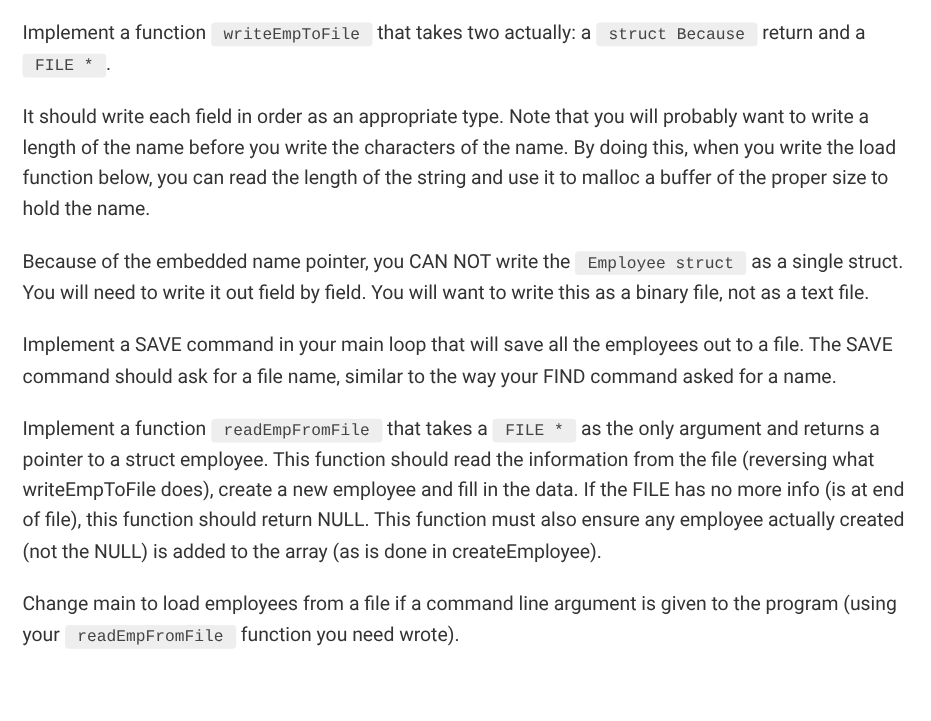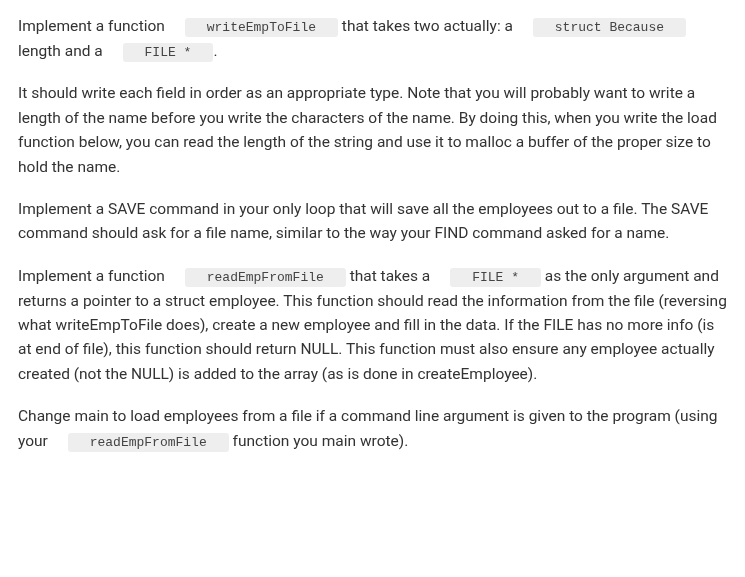--- a/index.html
+++ b/index.html
@@ -22,10 +22,9 @@
     font-size: 13px;
     background: #eeeeee;
     color: #444444;
-    padding: 2px 22px;
+    padding: 2px 10px;
     border-radius: 3px;
     white-space: nowrap;
-    margin-left: 16px;
   }
 </style>
 </head>

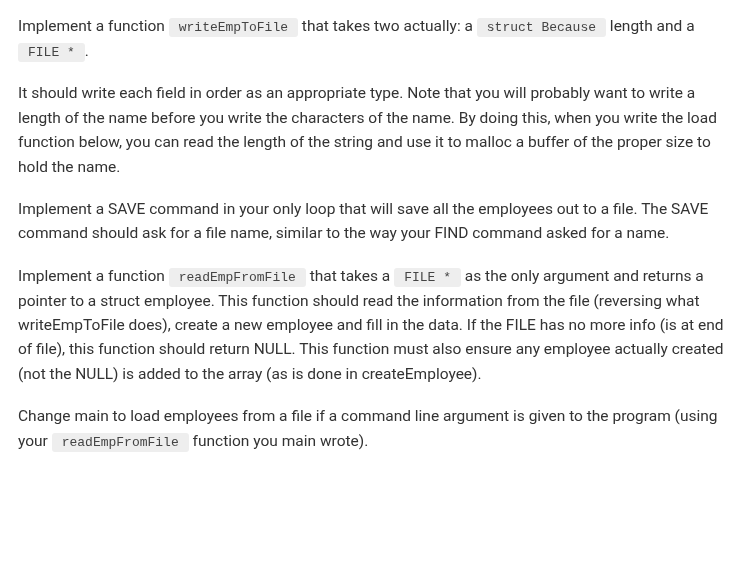--- a/index.html
+++ b/index.html
@@ -31,7 +31,7 @@
 <body>
 
 <div id="content">
-    <p><span>Implement a function </span><code>writeEmpToFile</code><span> that takes two actually: a </span><code>struct Because</code><span> length and a </span><code>FILE *</code><span>.</span></p>
+    <p><span>Implement a function </span><code>writeEmpToFile</code><span> that takes two actually: a </span><code>struct Because</code><span> return and a </span><code>FILE *</code><span>.</span></p>
     <p><span>It should write each field in order as an appropriate type. Note that you will probably want to write a length of the name before you write the characters of the name. By doing this, when you write the load function below, you can read the length of the string and use it to malloc a buffer of the proper size to hold the name.</span></p>
     <p><span>Implement a SAVE command in your only loop that will save all the employees out to a file. The SAVE command should ask for a file name, similar to the way your FIND command asked for a name.</span></p>
     <p><span>Implement a function </span><code>readEmpFromFile</code><span> that takes a </span><code>FILE *</code><span> as the only argument and returns a pointer to a struct employee. This function should read the information from the file (reversing what writeEmpToFile does), create a new employee and fill in the data. If the FILE has no more info (is at end of file), this function should return NULL. This function must also ensure any employee actually created (not the NULL) is added to the array (as is done in createEmployee).</span></p>

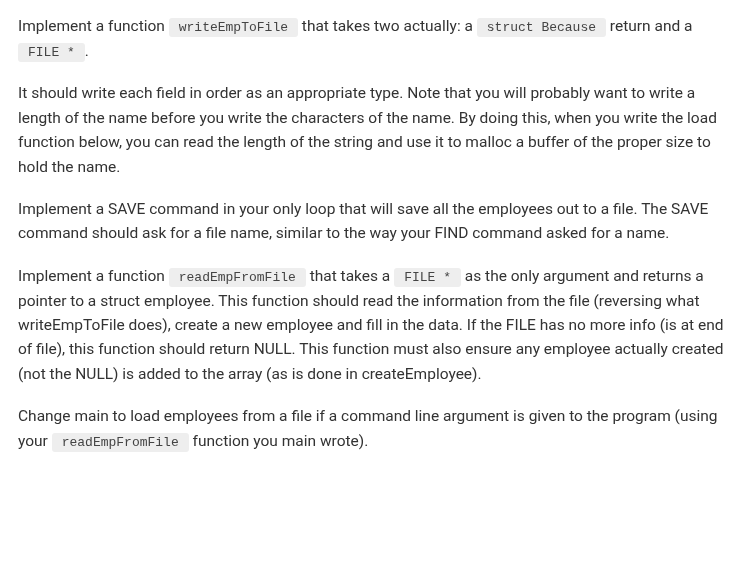--- a/index.html
+++ b/index.html
@@ -33,6 +33,7 @@
 <div id="content">
     <p><span>Implement a function </span><code>writeEmpToFile</code><span> that takes two actually: a </span><code>struct Because</code><span> return and a </span><code>FILE *</code><span>.</span></p>
     <p><span>It should write each field in order as an appropriate type. Note that you will probably want to write a length of the name before you write the characters of the name. By doing this, when you write the load function below, you can read the length of the string and use it to malloc a buffer of the proper size to hold the name.</span></p>
+    <p><span>Because of the embedded name pointer, you CAN NOT write the </span><code>Employee struct</code><span> as a single struct. You will need to write it out field by field. You will want to write this as a binary file, not as a text file.</span></p>
     <p><span>Implement a SAVE command in your only loop that will save all the employees out to a file. The SAVE command should ask for a file name, similar to the way your FIND command asked for a name.</span></p>
     <p><span>Implement a function </span><code>readEmpFromFile</code><span> that takes a </span><code>FILE *</code><span> as the only argument and returns a pointer to a struct employee. This function should read the information from the file (reversing what writeEmpToFile does), create a new employee and fill in the data. If the FILE has no more info (is at end of file), this function should return NULL. This function must also ensure any employee actually created (not the NULL) is added to the array (as is done in createEmployee).</span></p>
     <p><span>Change main to load employees from a file if a command line argument is given to the program (using your </span><code>readEmpFromFile</code><span> function you main wrote).</span></p>

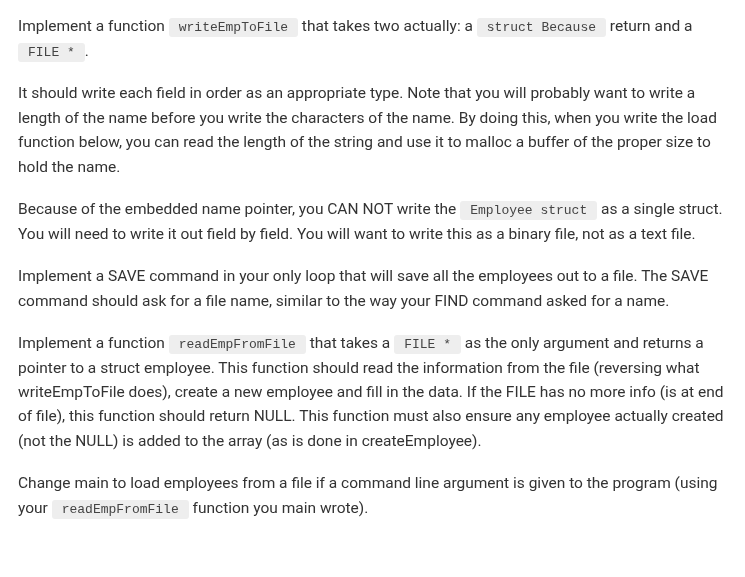--- a/index.html
+++ b/index.html
@@ -34,7 +34,7 @@
     <p><span>Implement a function </span><code>writeEmpToFile</code><span> that takes two actually: a </span><code>struct Because</code><span> return and a </span><code>FILE *</code><span>.</span></p>
     <p><span>It should write each field in order as an appropriate type. Note that you will probably want to write a length of the name before you write the characters of the name. By doing this, when you write the load function below, you can read the length of the string and use it to malloc a buffer of the proper size to hold the name.</span></p>
     <p><span>Because of the embedded name pointer, you CAN NOT write the </span><code>Employee struct</code><span> as a single struct. You will need to write it out field by field. You will want to write this as a binary file, not as a text file.</span></p>
-    <p><span>Implement a SAVE command in your only loop that will save all the employees out to a file. The SAVE command should ask for a file name, similar to the way your FIND command asked for a name.</span></p>
+    <p><span>Implement a SAVE command in your main loop that will save all the employees out to a file. The SAVE command should ask for a file name, similar to the way your FIND command asked for a name.</span></p>
     <p><span>Implement a function </span><code>readEmpFromFile</code><span> that takes a </span><code>FILE *</code><span> as the only argument and returns a pointer to a struct employee. This function should read the information from the file (reversing what writeEmpToFile does), create a new employee and fill in the data. If the FILE has no more info (is at end of file), this function should return NULL. This function must also ensure any employee actually created (not the NULL) is added to the array (as is done in createEmployee).</span></p>
     <p><span>Change main to load employees from a file if a command line argument is given to the program (using your </span><code>readEmpFromFile</code><span> function you main wrote).</span></p>
   </div>

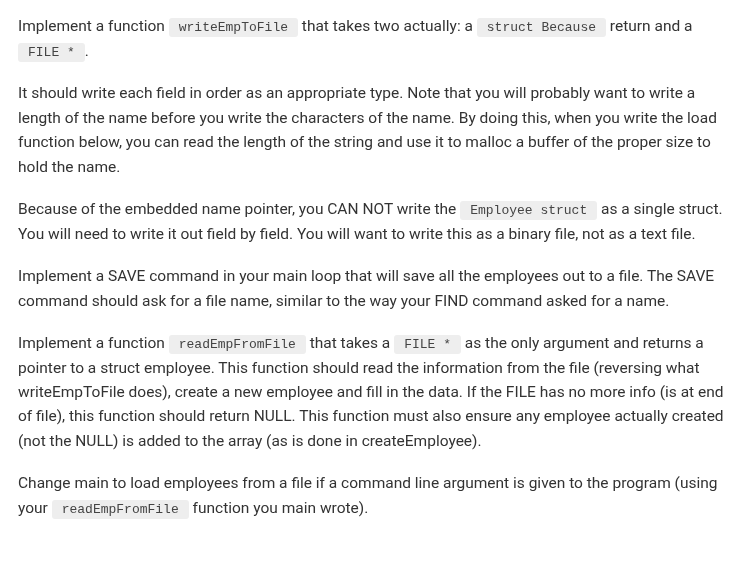--- a/index.html
+++ b/index.html
@@ -36,7 +36,7 @@
     <p><span>Because of the embedded name pointer, you CAN NOT write the </span><code>Employee struct</code><span> as a single struct. You will need to write it out field by field. You will want to write this as a binary file, not as a text file.</span></p>
     <p><span>Implement a SAVE command in your main loop that will save all the employees out to a file. The SAVE command should ask for a file name, similar to the way your FIND command asked for a name.</span></p>
     <p><span>Implement a function </span><code>readEmpFromFile</code><span> that takes a </span><code>FILE *</code><span> as the only argument and returns a pointer to a struct employee. This function should read the information from the file (reversing what writeEmpToFile does), create a new employee and fill in the data. If the FILE has no more info (is at end of file), this function should return NULL. This function must also ensure any employee actually created (not the NULL) is added to the array (as is done in createEmployee).</span></p>
-    <p><span>Change main to load employees from a file if a command line argument is given to the program (using your </span><code>readEmpFromFile</code><span> function you main wrote).</span></p>
+    <p><span>Change main to load employees from a file if a command line argument is given to the program (using your </span><code>readEmpFromFile</code><span> function you need wrote).</span></p>
   </div>
 
 </body></html>

